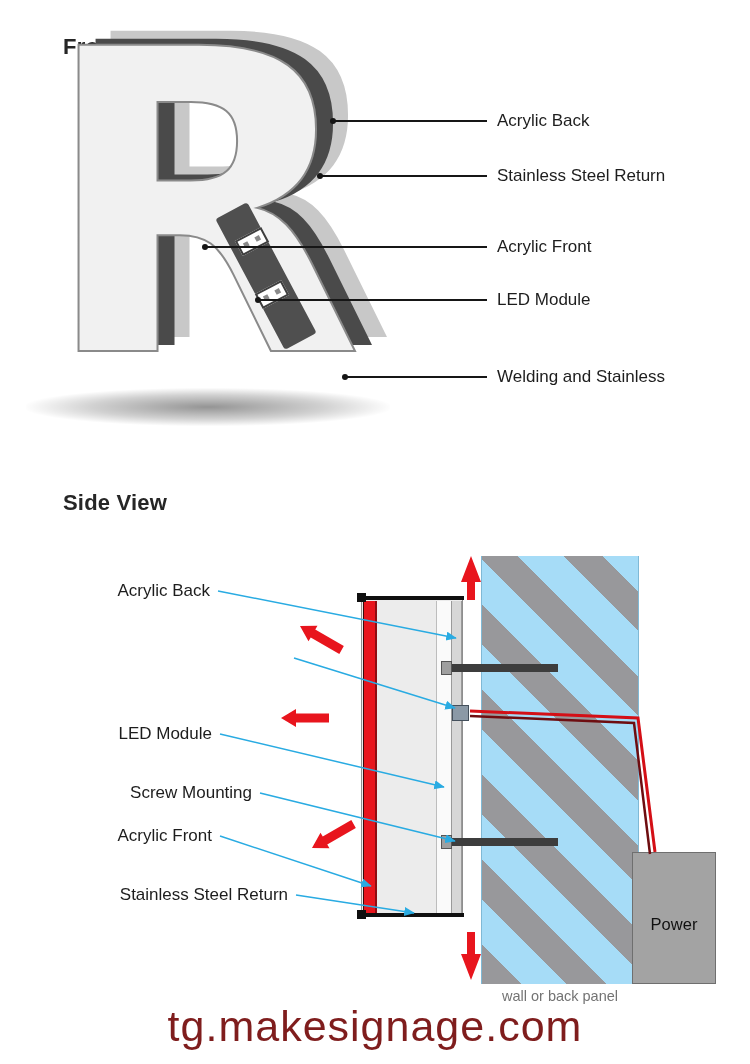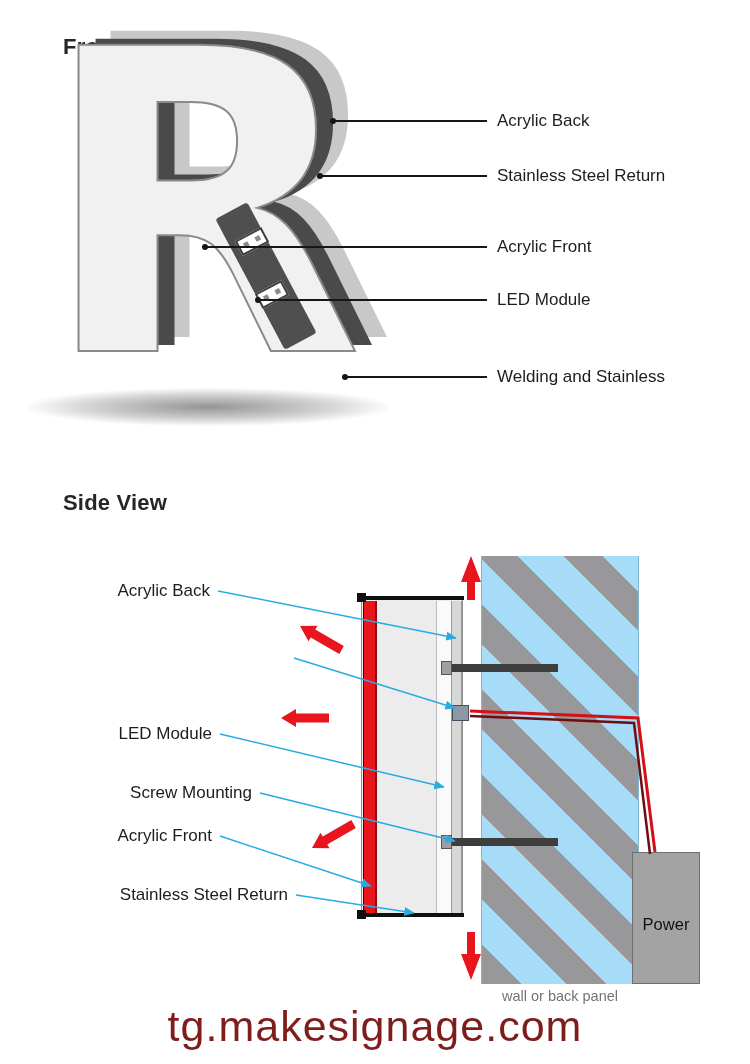--- a/index.html
+++ b/index.html
@@ -86,7 +86,7 @@
     background:#8b99a6; border:1px solid #44505c;
   }
   .power-box {
-    position:absolute; left:632px; top:852px; width:68px; height:132px;
+    position:absolute; left:632px; top:852px; width:84px; height:132px;
     background:#a3a3a3; border:1px solid #6f6f6f;
     text-align:center; padding-top:62px; font-size:16.5px; color:#111;
   }

